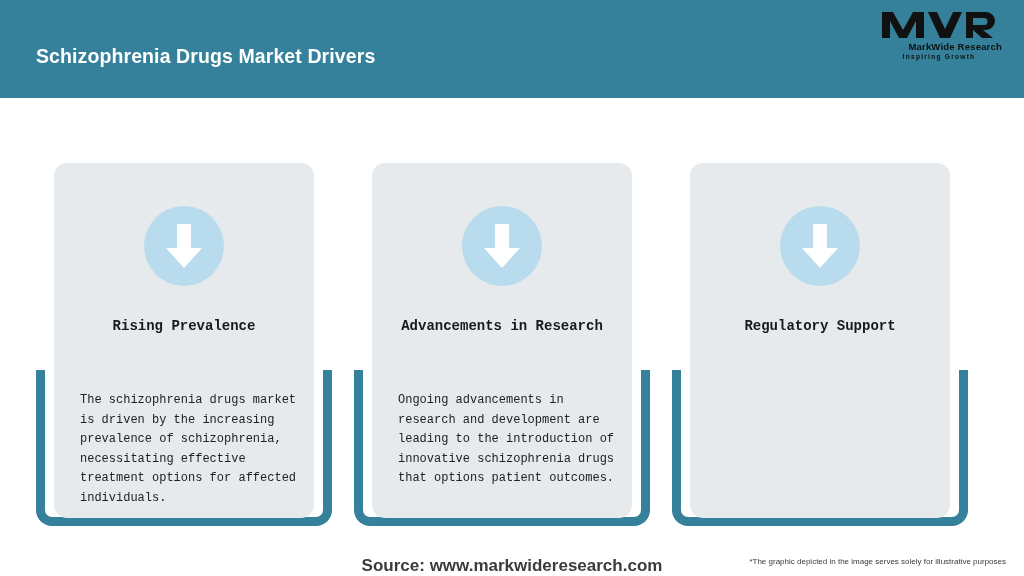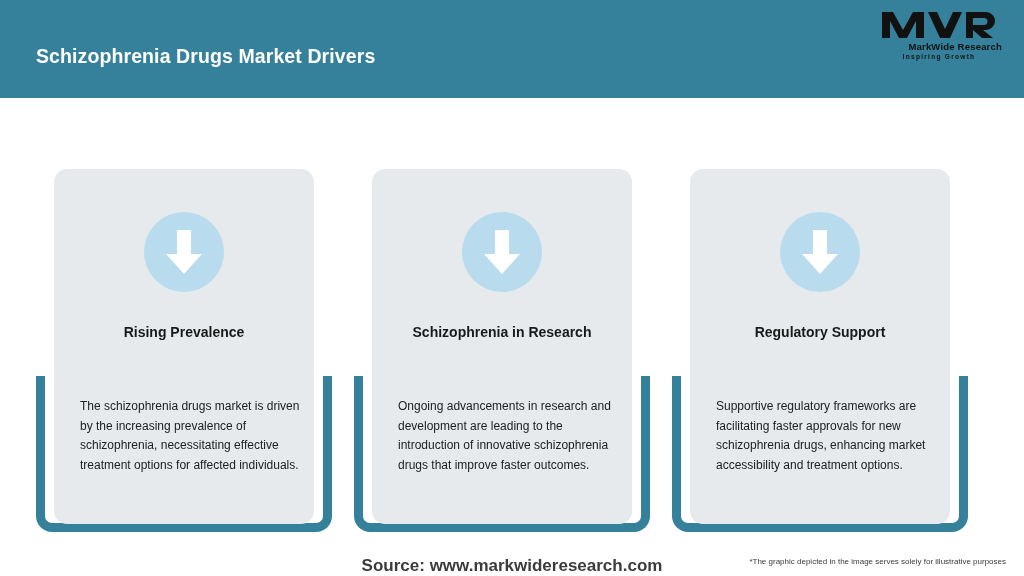--- a/index.html
+++ b/index.html
@@ -77,9 +77,10 @@
   .cards {
     position: absolute;
     left: 0;
-    top: 92px;
+    top: 86px;
     width: 1024px;
     height: 440px;
+    font-family: Liberation Mono, monospace;
   }
   .card-slot {
     position: absolute;

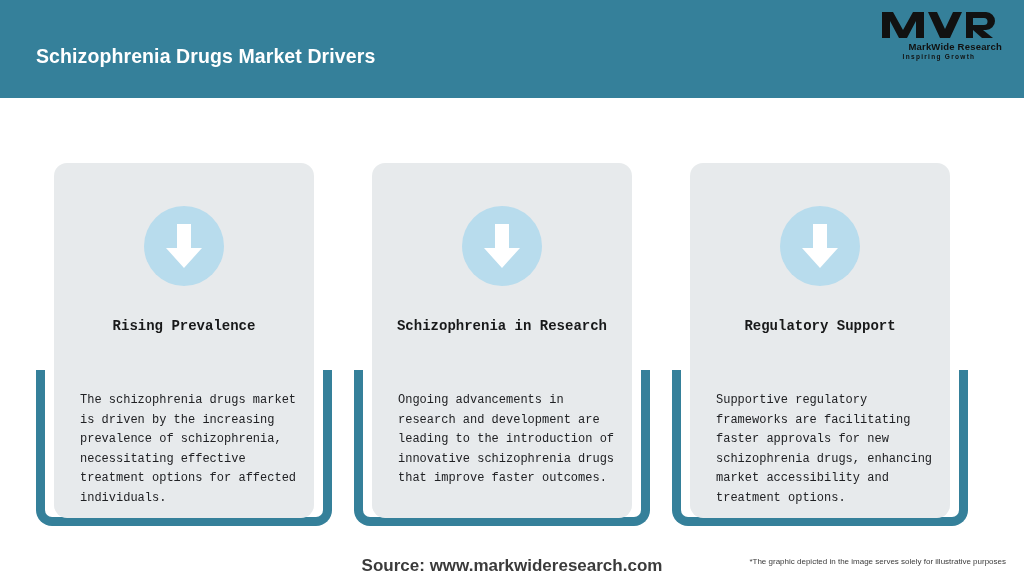--- a/index.html
+++ b/index.html
@@ -219,7 +219,7 @@
             <polygon points="15,4 29,4 29,28 40,28 22,48 4,28 15,28" fill="#ffffff"></polygon>
           </svg>
         </div>
-        <div class="card-heading">Schizophrenia in Research</div>
+        <div class="card-heading">Advancements in Research</div>
         <div class="card-body">Ongoing advancements in research and development are leading to the introduction of innovative schizophrenia drugs that improve faster outcomes.</div>
       </div>
     </div>

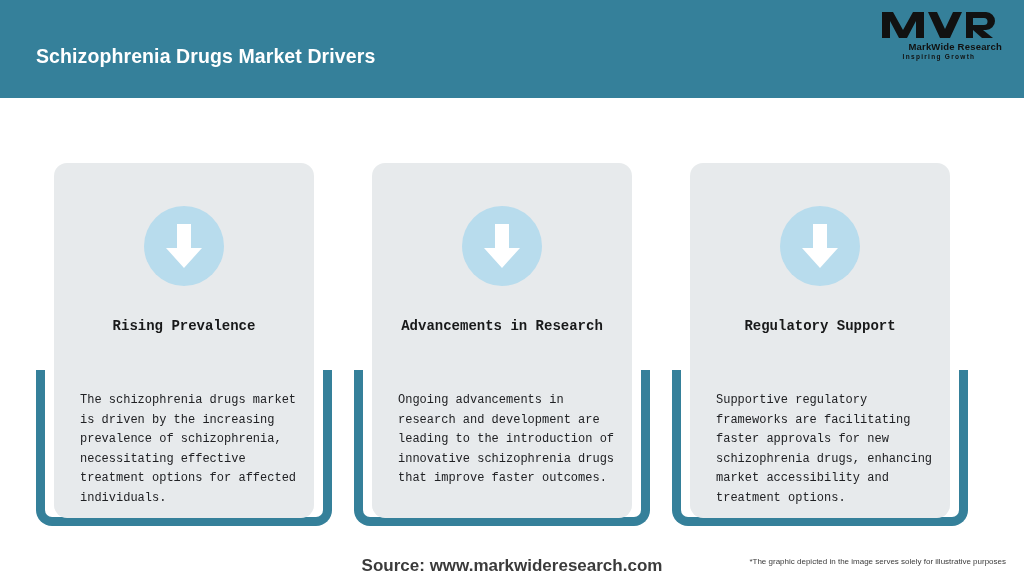--- a/index.html
+++ b/index.html
@@ -220,7 +220,7 @@
           </svg>
         </div>
         <div class="card-heading">Advancements in Research</div>
-        <div class="card-body">Ongoing advancements in research and development are leading to the introduction of innovative schizophrenia drugs that improve faster outcomes.</div>
+        <div class="card-body">Ongoing advancements in research and development are leading to the introduction of innovative schizophrenia drugs that options patient outcomes.</div>
       </div>
     </div>
 

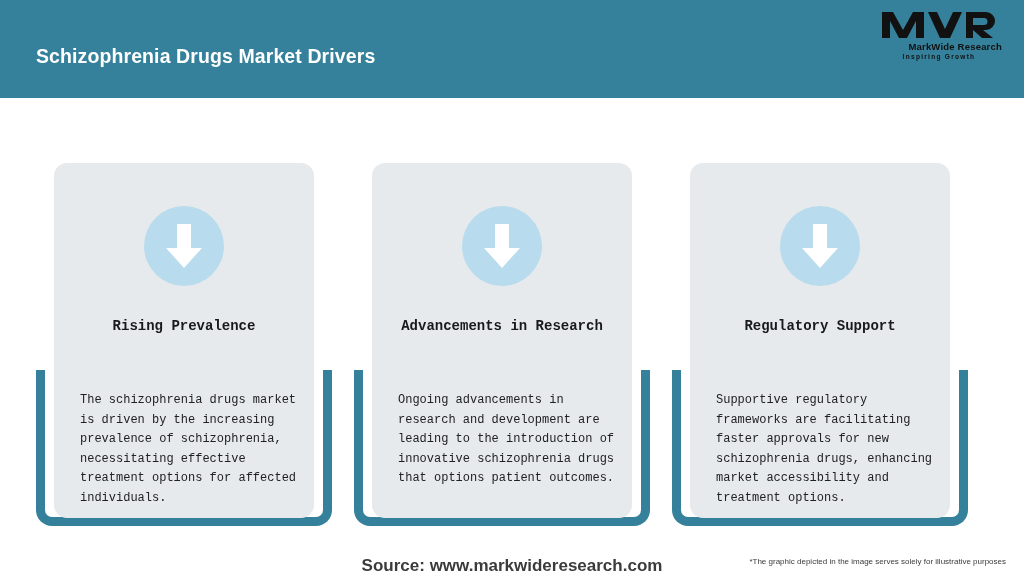--- a/index.html
+++ b/index.html
@@ -233,7 +233,6 @@
           </svg>
         </div>
         <div class="card-heading">Regulatory Support</div>
-        <div class="card-body">Supportive regulatory frameworks are facilitating faster approvals for new schizophrenia drugs, enhancing market accessibility and treatment options.</div>
       </div>
     </div>
 

